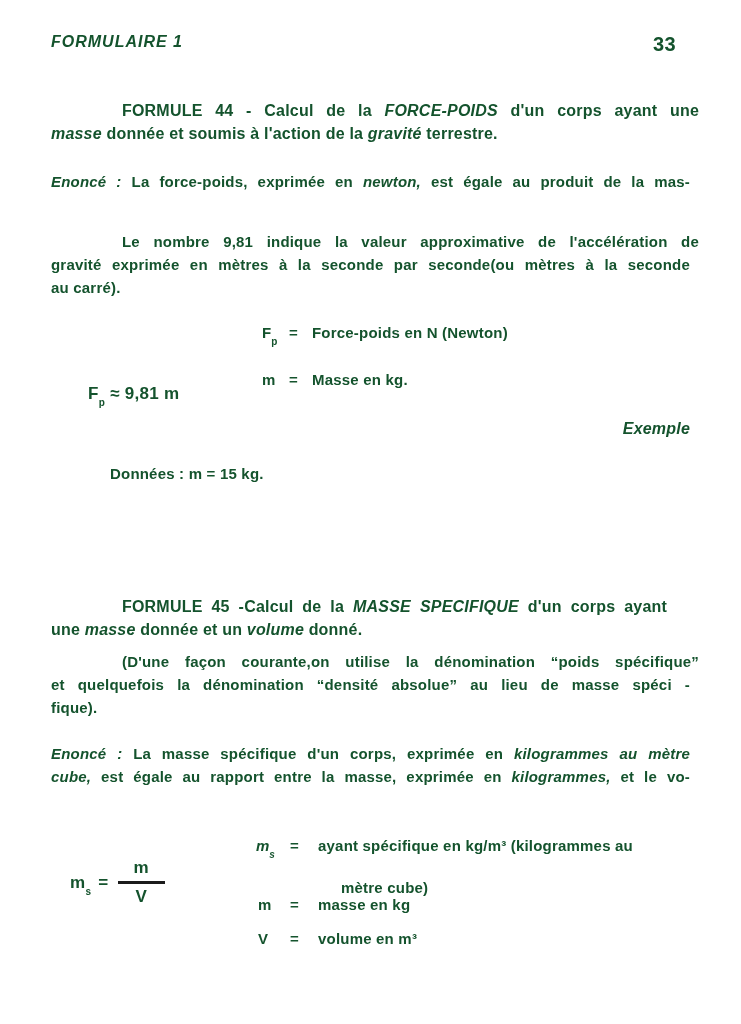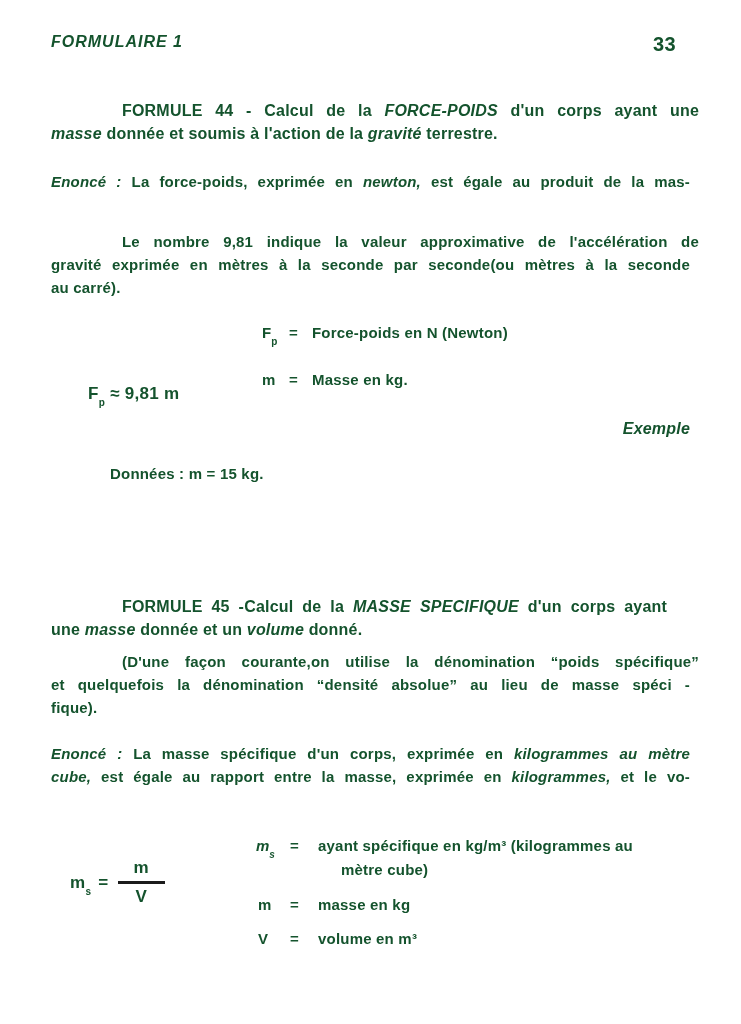--- a/index.html
+++ b/index.html
@@ -122,7 +122,7 @@
   <div class="def-sym it" style="left:256px;top:837px"><span>m</span><sub class="sb">s</sub></div>
   <div class="def-eq" style="left:290px;top:837px">=</div>
   <div class="def-desc" style="left:318px;top:837px">ayant spécifique en kg/m³ (kilogrammes au</div>
-  <div class="def-desc" style="left:341px;top:861px">mètre cube)</div>
+  <div class="def-desc" style="left:341px;top:879px">mètre cube)</div>
 
   <div class="frac-wrap">
     <span><span>m</span><sub class="sb">s</sub></span>

